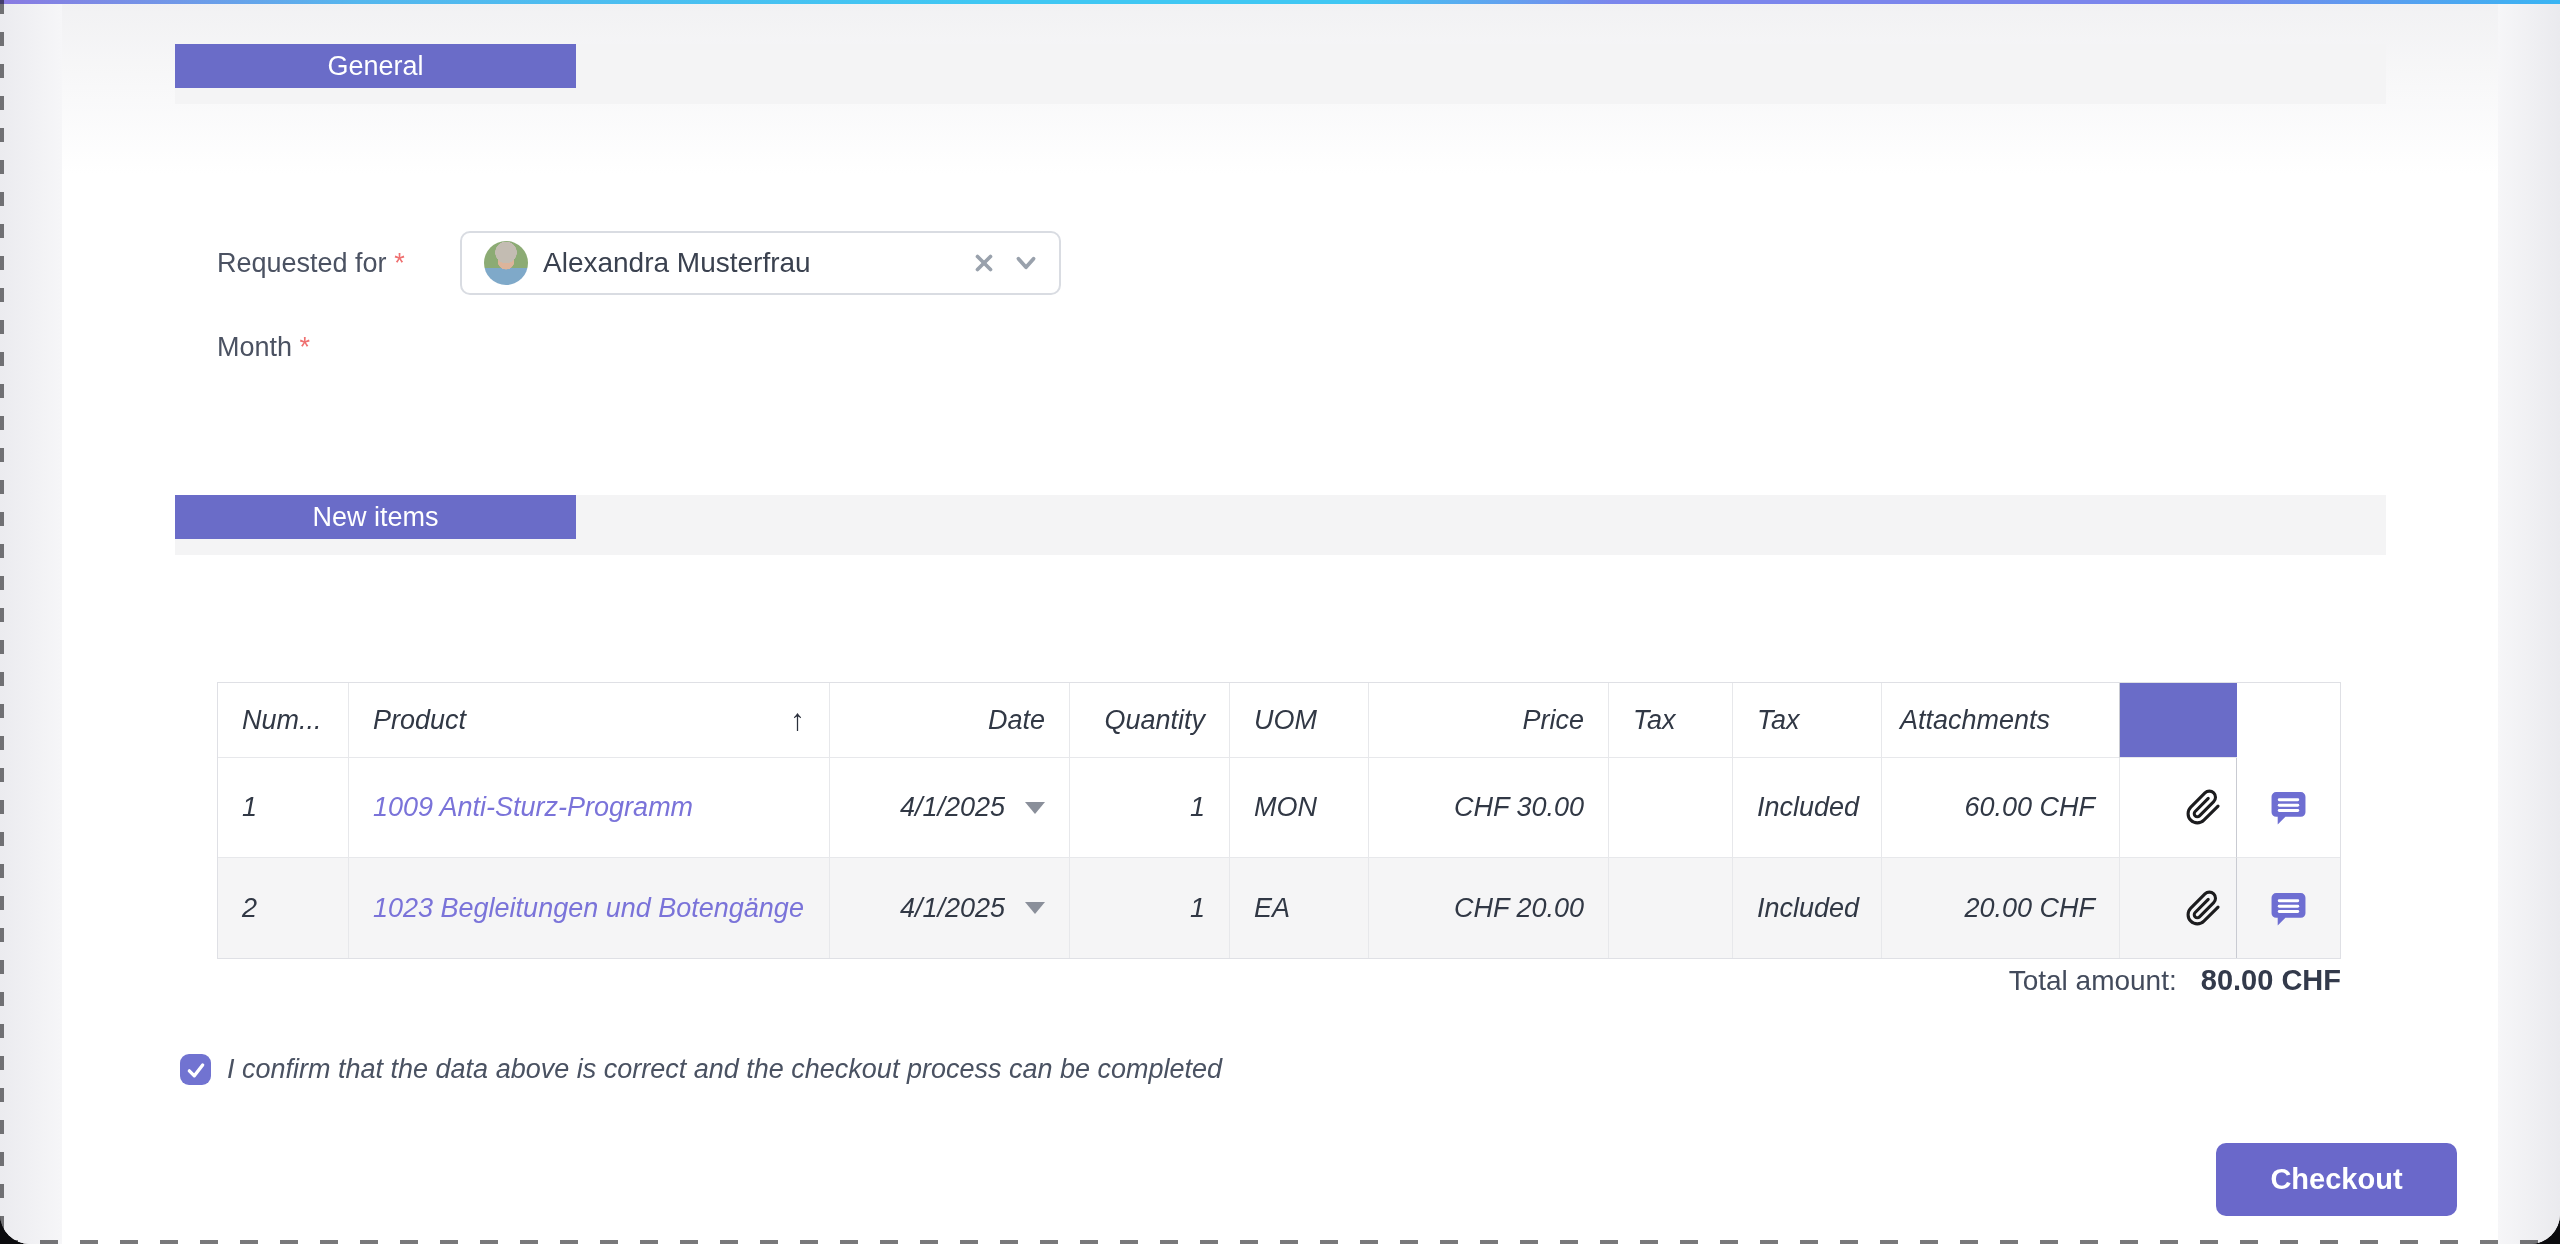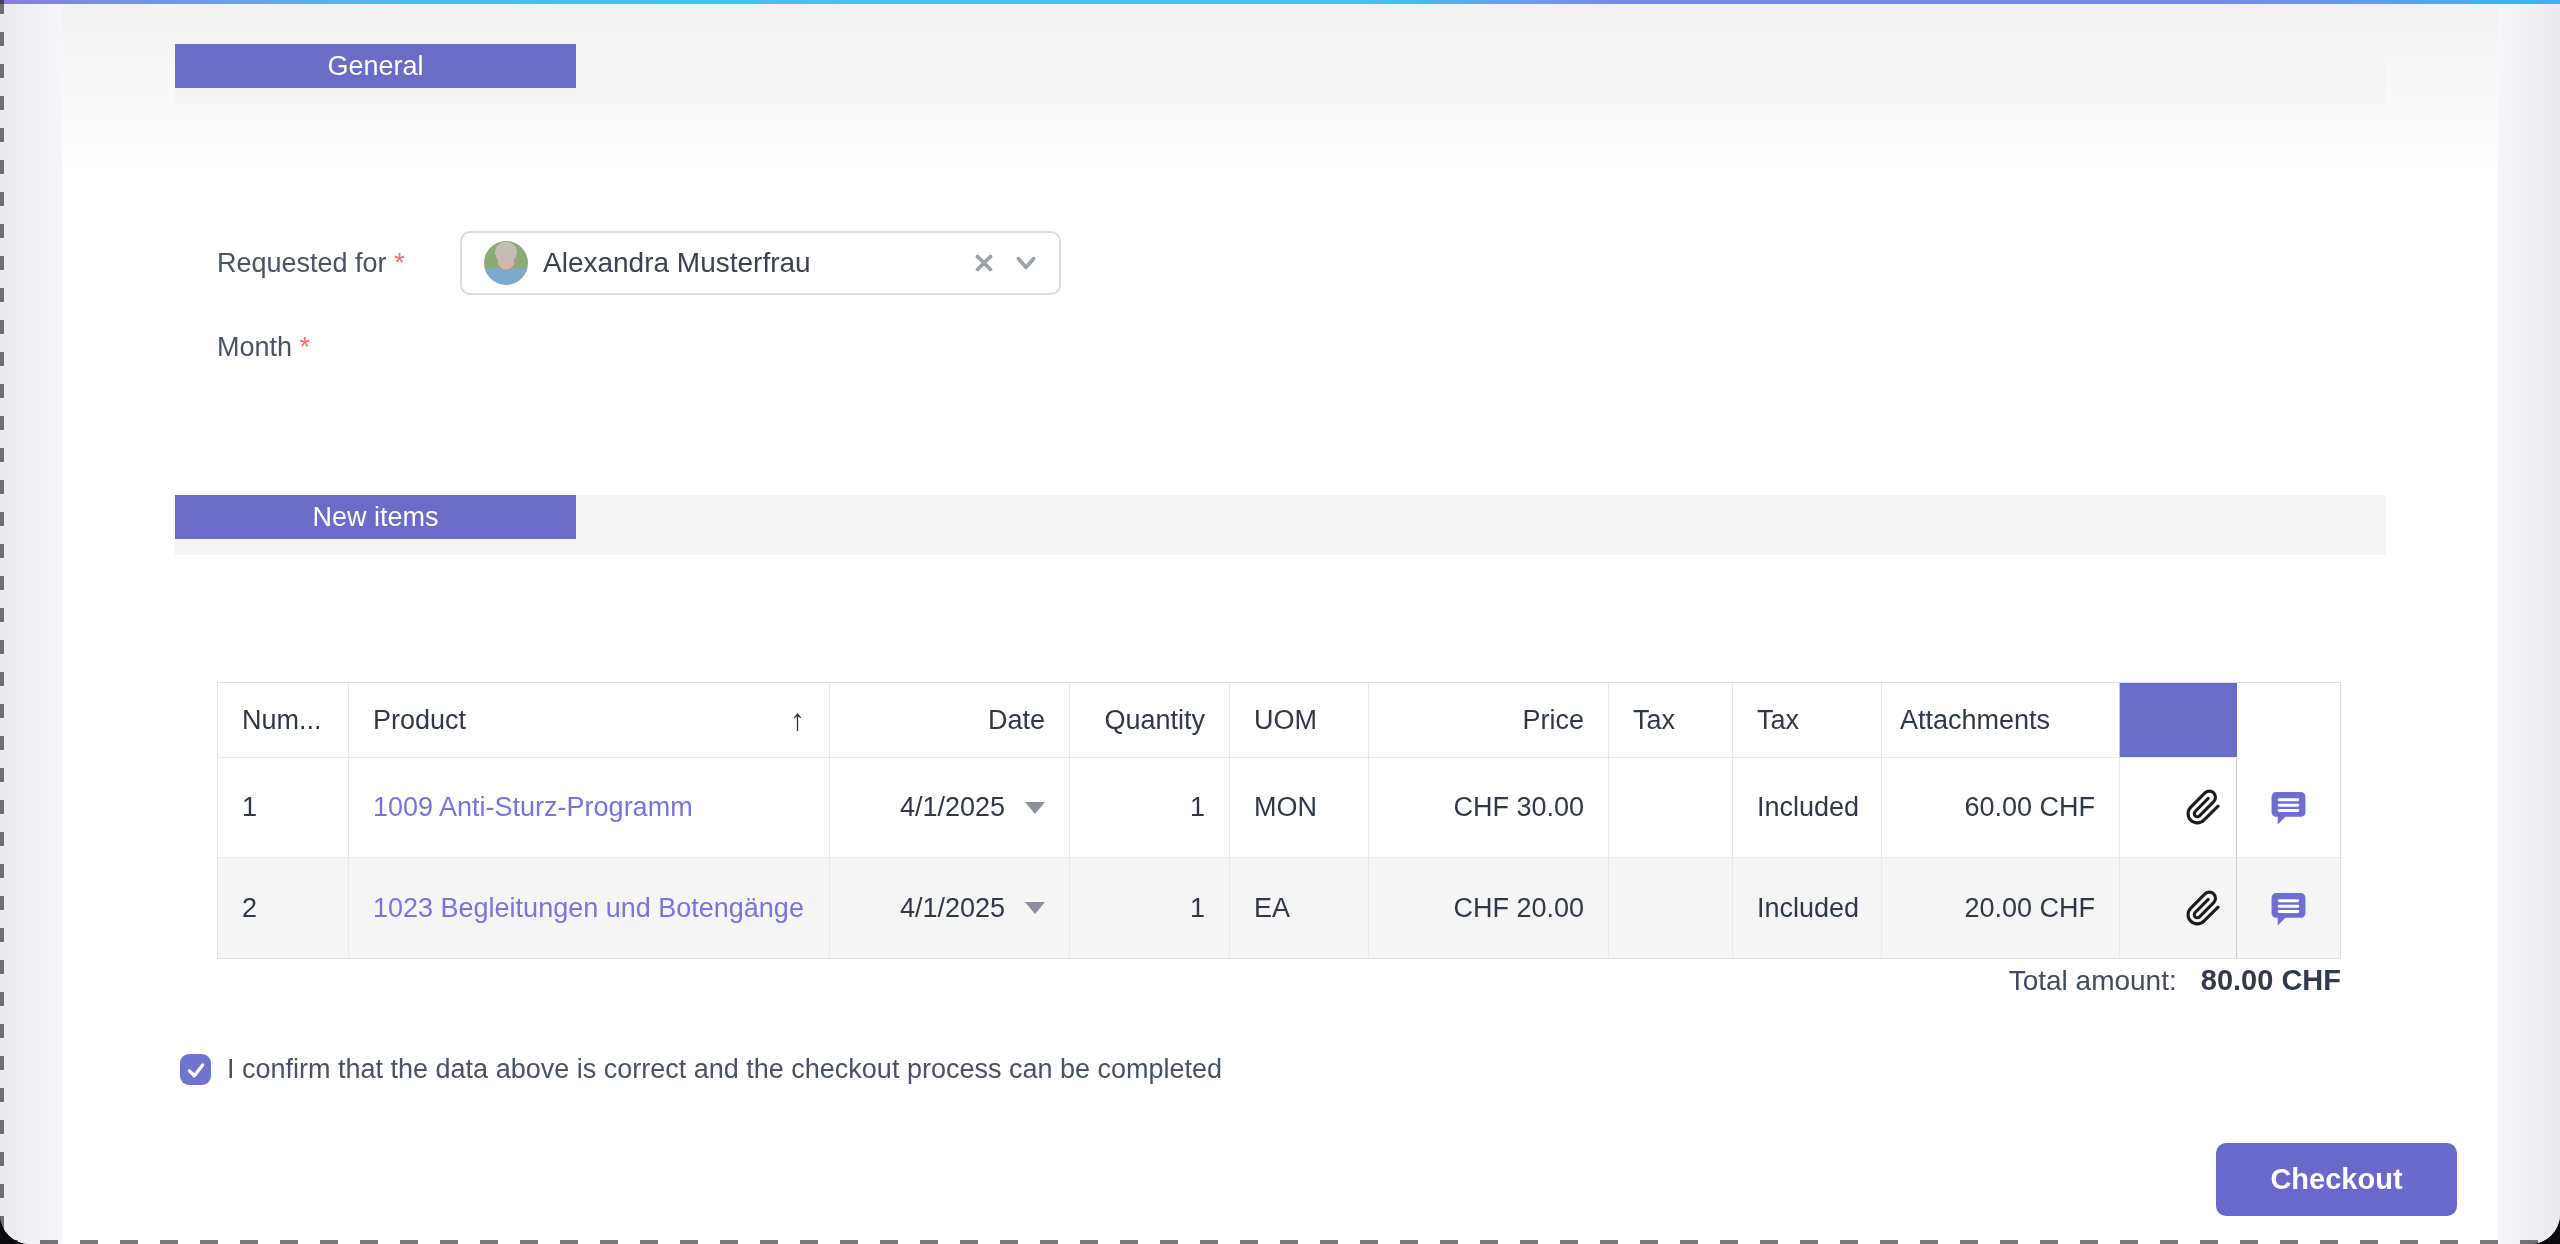--- a/index.html
+++ b/index.html
@@ -87,7 +87,7 @@
   .th, .td {
     display:flex; align-items:center; padding:0 24px;
     border-right:1px solid #e7e8eb; border-bottom:1px solid #e7e8eb;
-    font-size:27px; color:#313845; overflow:hidden; white-space:nowrap;
+    font-size:27px; color:#313845; overflow:hidden; white-space:nowrap;font-style:italic;
   }
   .th { height:75px; }
   .td { height:100px; }

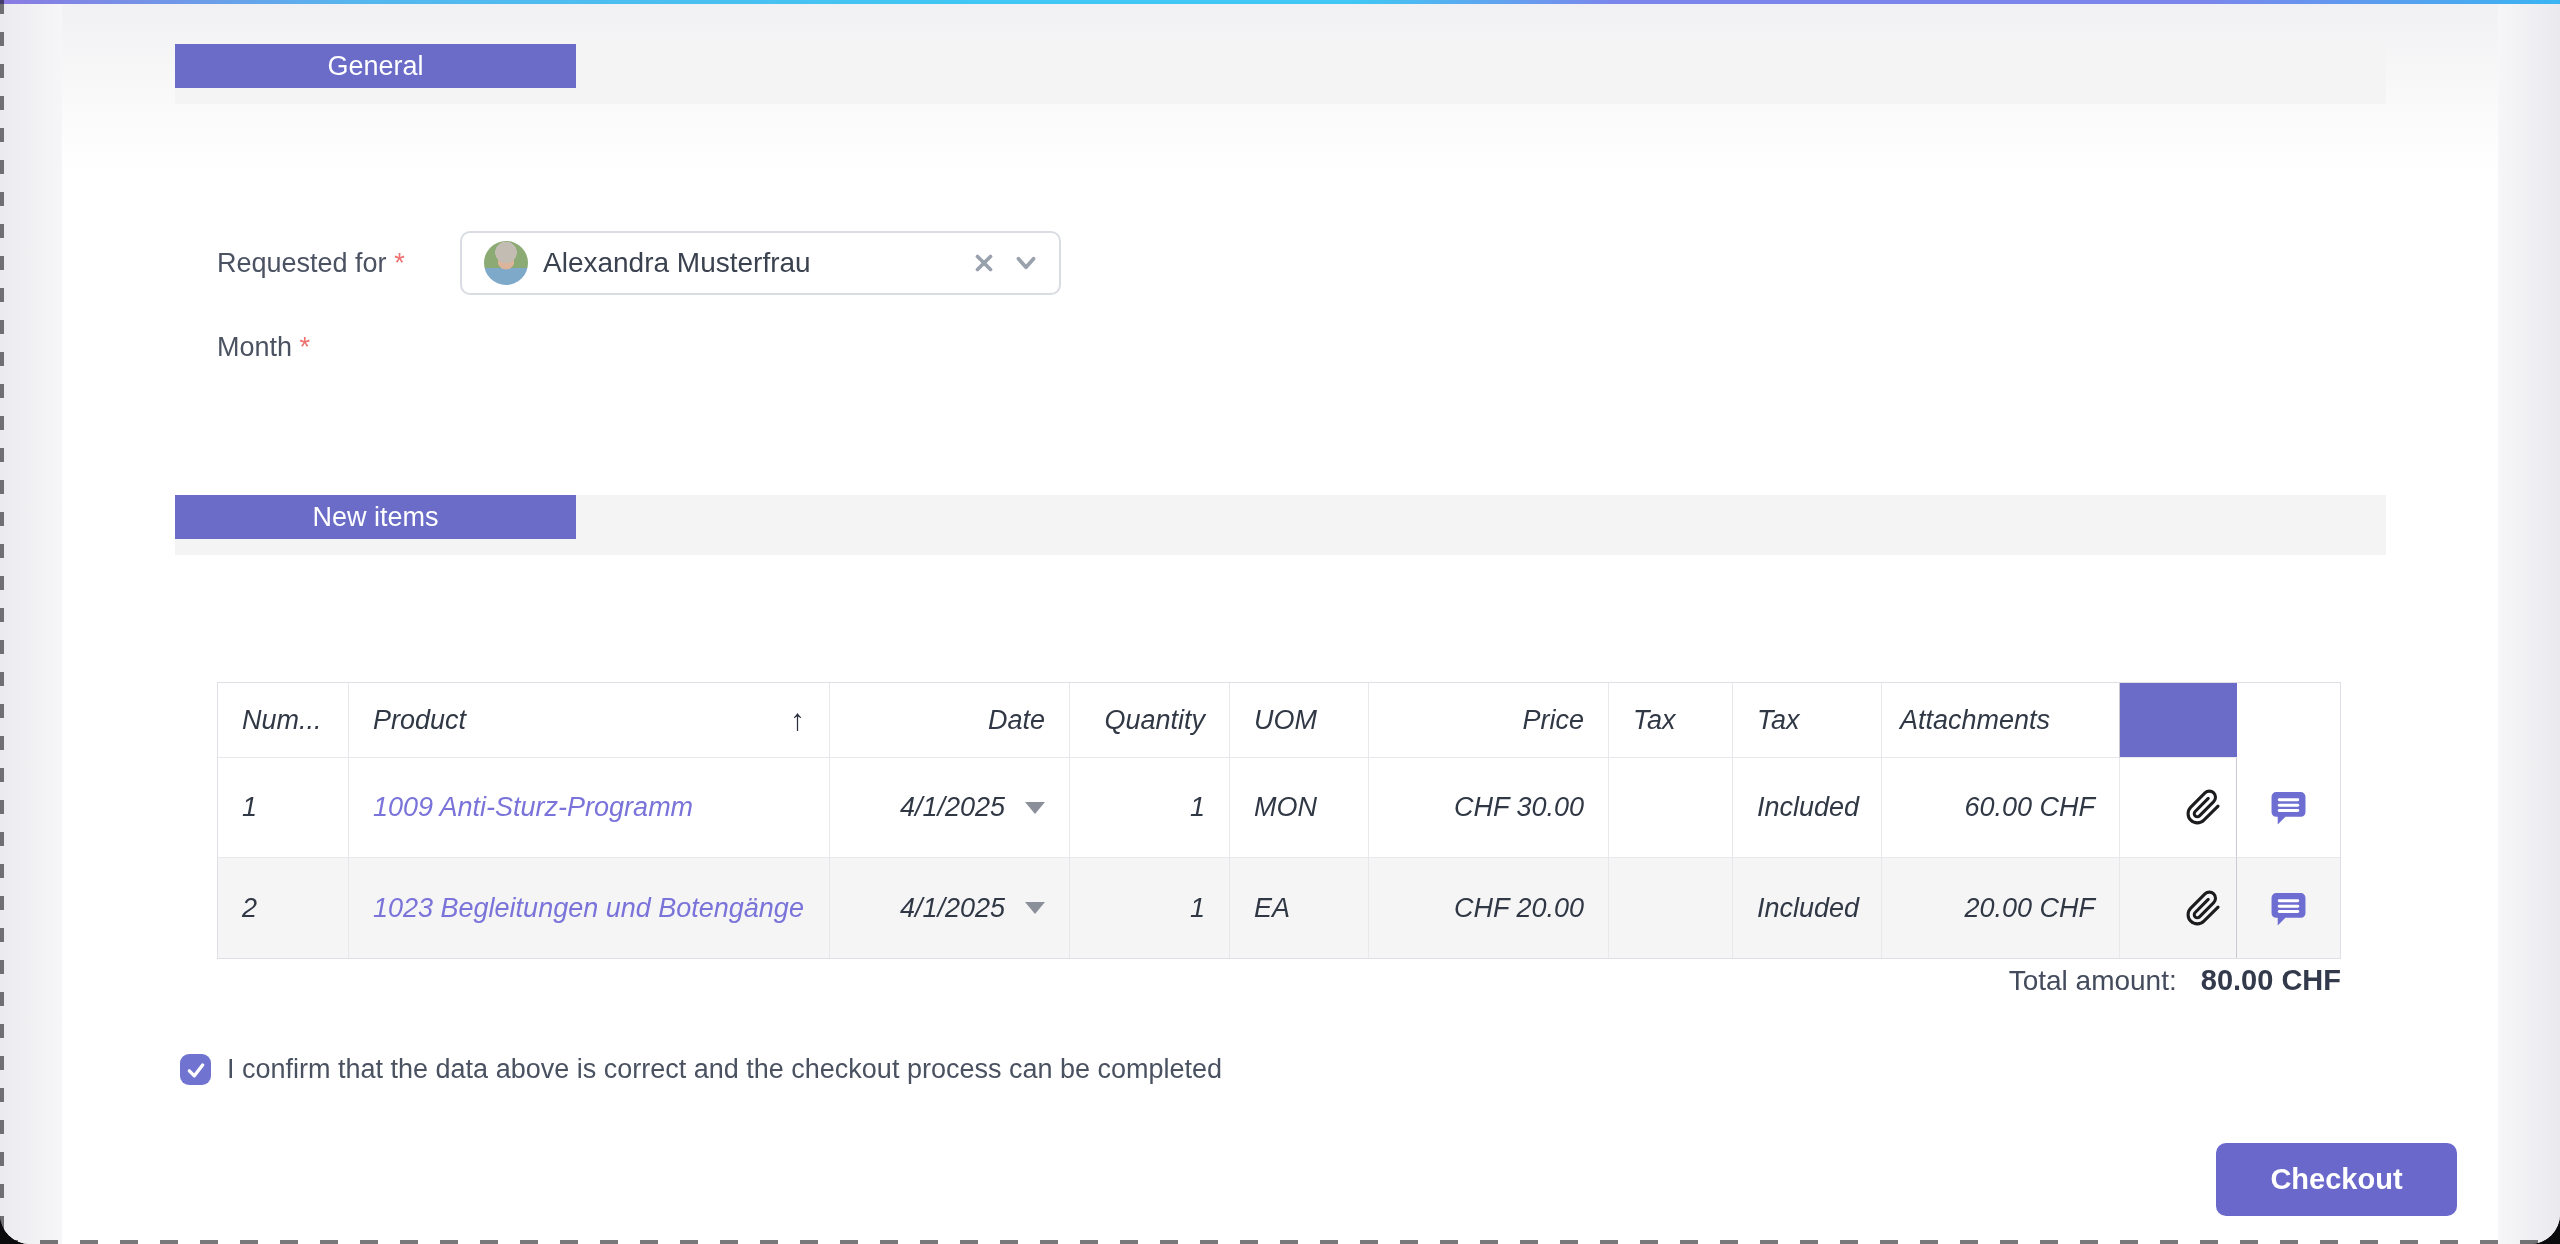--- a/index.html
+++ b/index.html
@@ -120,7 +120,7 @@
     display:flex; align-items:center; justify-content:center;
     margin-right:16px; cursor:pointer; flex:0 0 auto;
   }
-  .confirm-label { font-size:27px; color:#4a5262; }
+  .confirm-label { font-size:27px; color:#4a5262;font-style:italic; }
 
   .checkout-btn {
     position:absolute; left:2216px; top:1143px; width:241px; height:73px; z-index:3;

